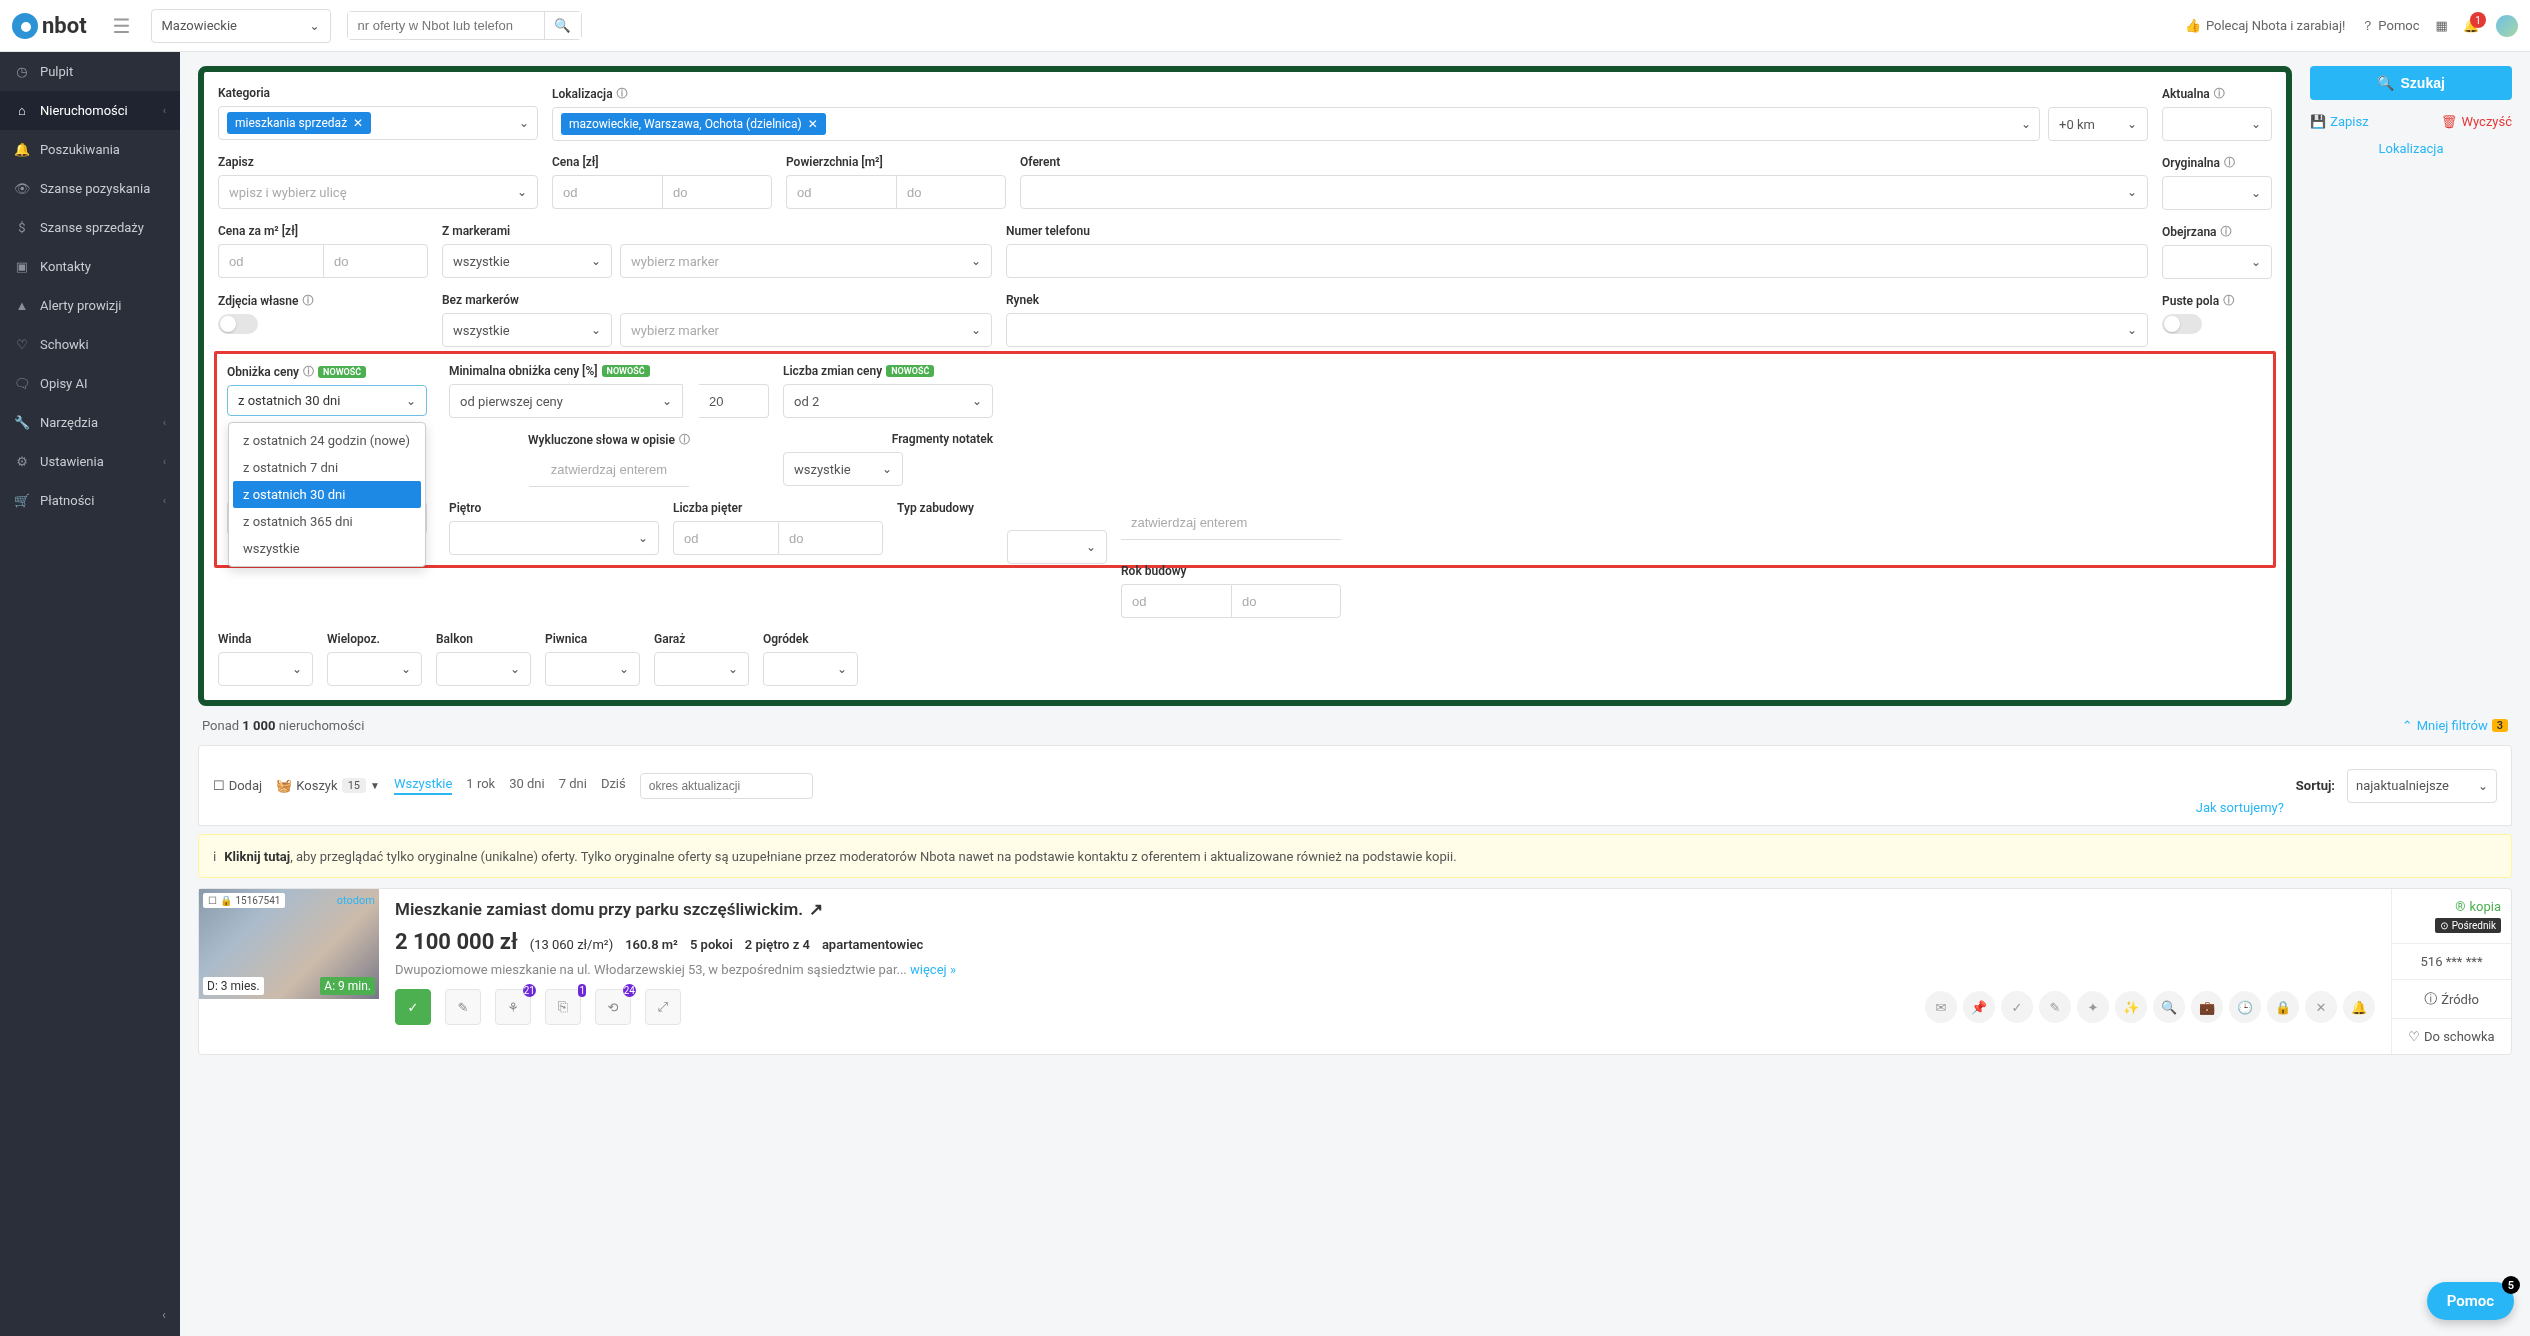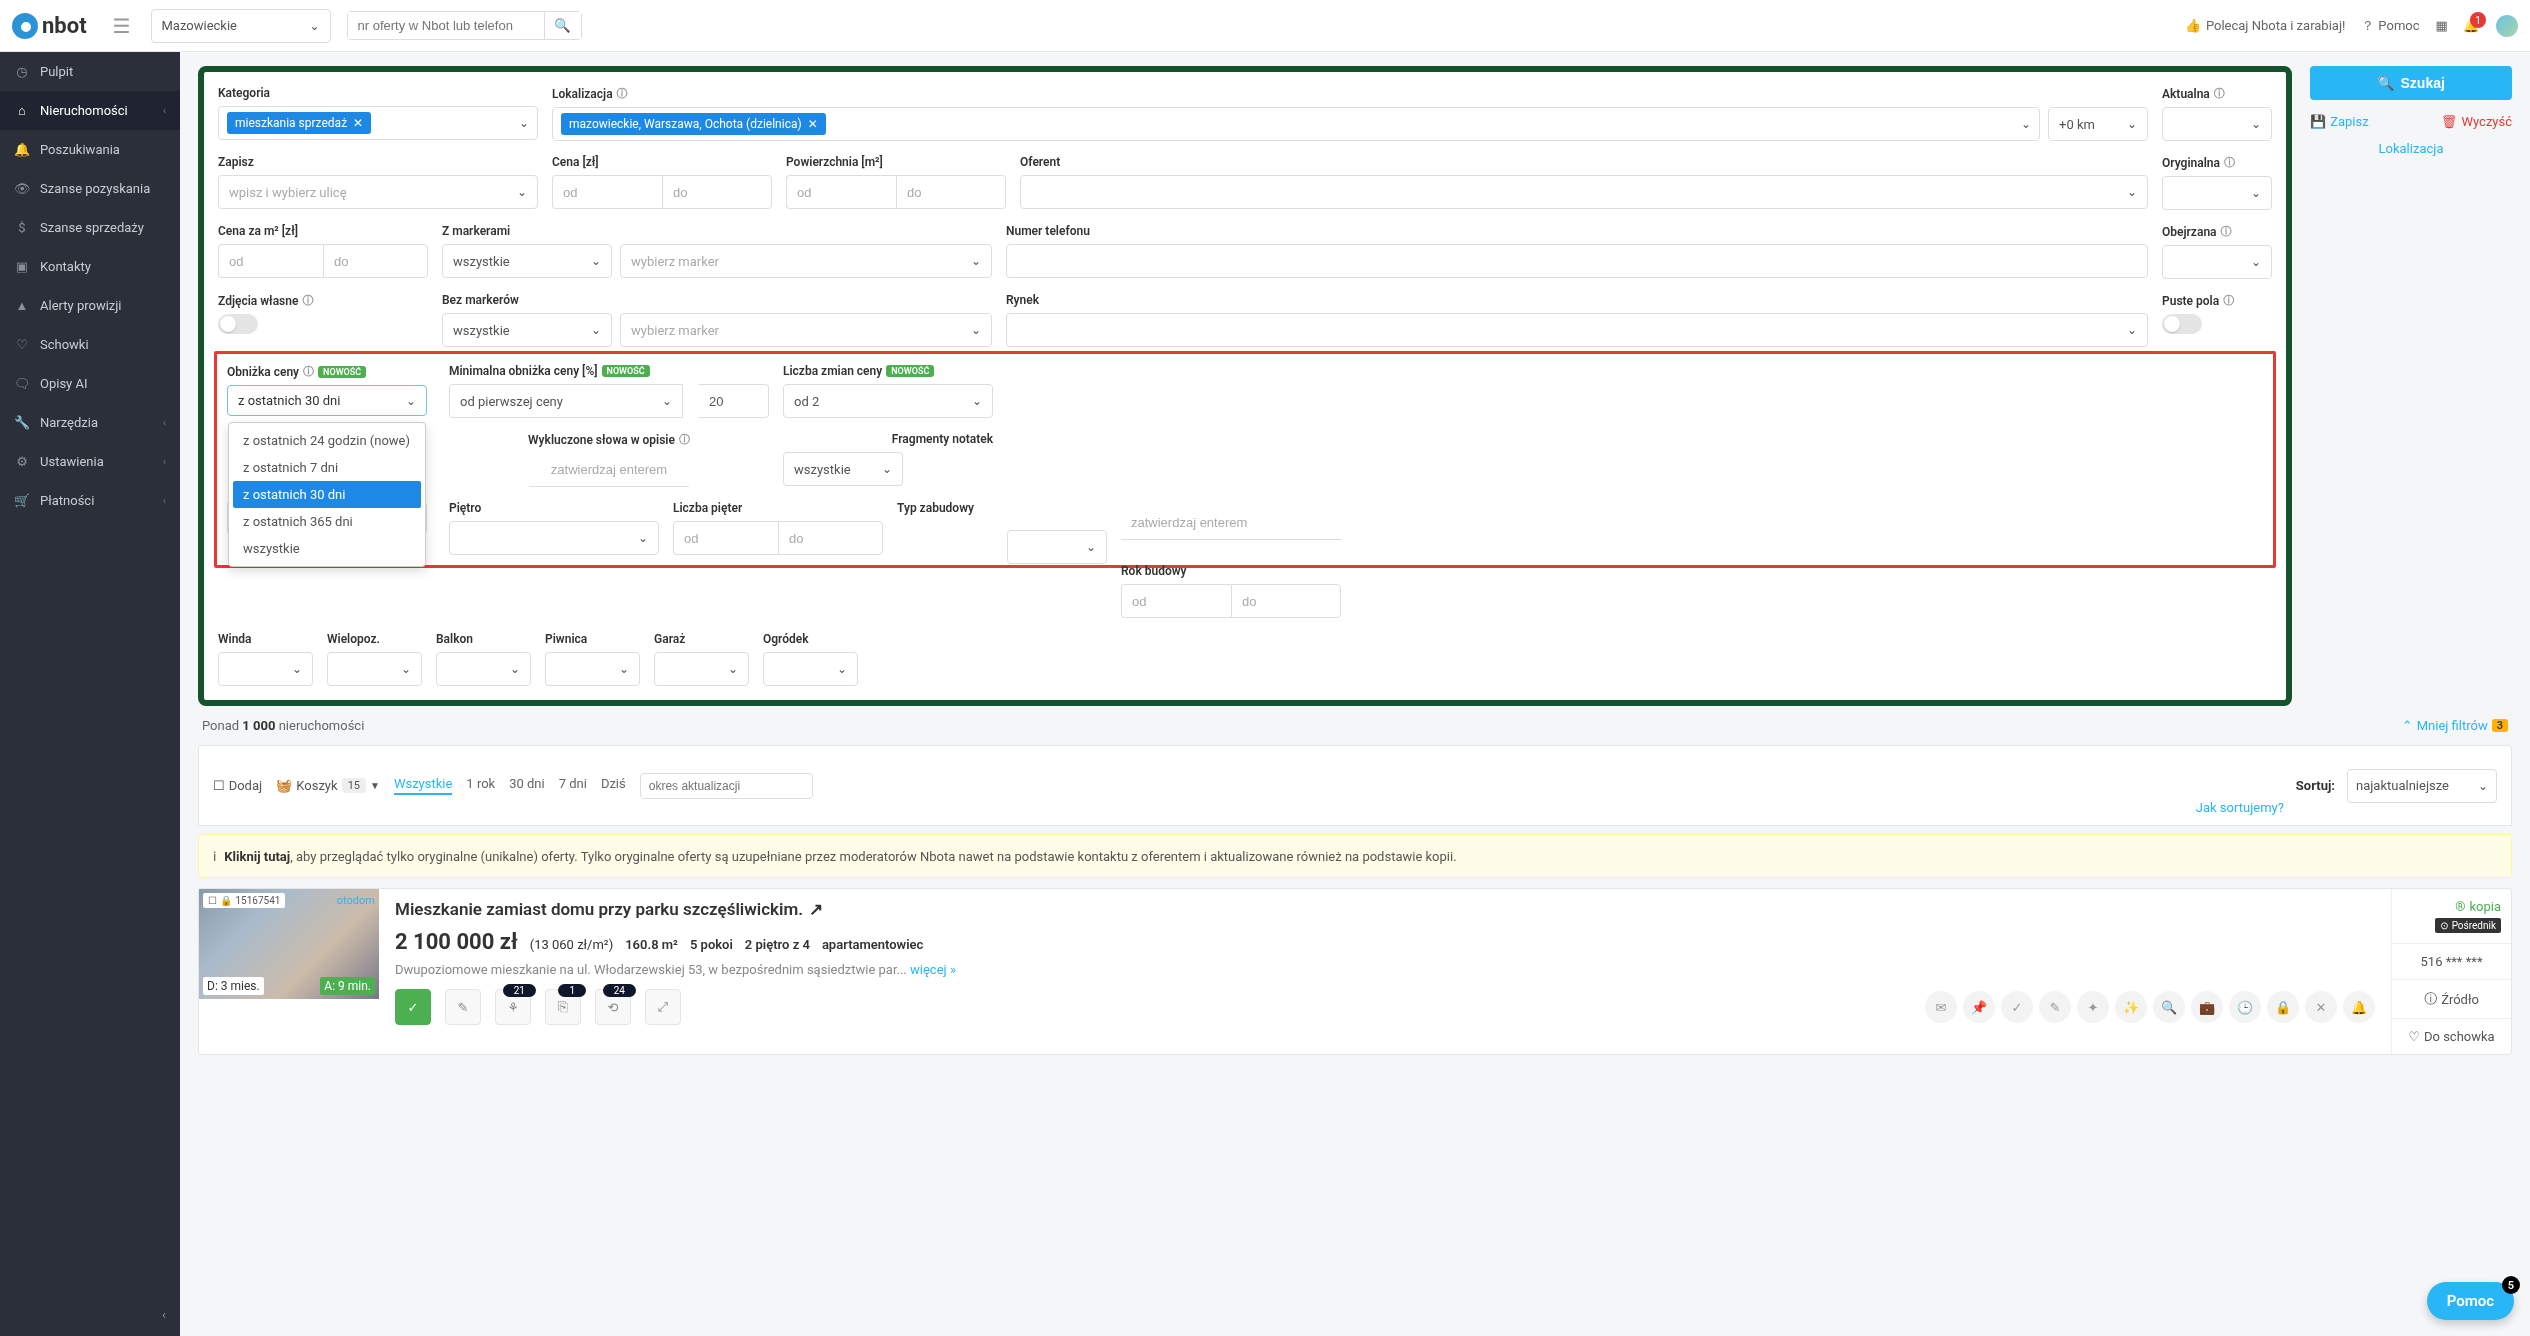--- a/index.html
+++ b/index.html
@@ -97,7 +97,7 @@
 .listing-chips { margin-top: 12px; display: flex; gap: 14px; align-items: center; }
 .chip { width: 36px; height: 36px; border: 1px solid #e5e5e5; border-radius: 4px; display: flex; align-items: center; justify-content: center; color: #888; position: relative; background: #f8f8f8; cursor: pointer; }
 .chip.green { background: #4caf50; color: #fff; border-color: #4caf50; }
-.chip .cbadge { position: absolute; top: -6px; right: -6px; background: #0f172a; color: #fff; font-size: 10px; border-radius: 8px; padding: 1px 11px; }
+.chip .cbadge { position: absolute; top: -6px; right: -6px; background: #6d28d9; color: #fff; font-size: 10px; border-radius: 8px; padding: 1px 1px; }
 .listing-actions-icons { margin-left: auto; display: flex; gap: 6px; }
 .act-icon { width: 32px; height: 32px; border-radius: 50%; background: #f3f3f3; display: flex; align-items: center; justify-content: center; color: #999; cursor: pointer; font-size: 13px; }
 .listing-right { width: 120px; border-left: 1px solid #eee; display: flex; flex-direction: column; }

